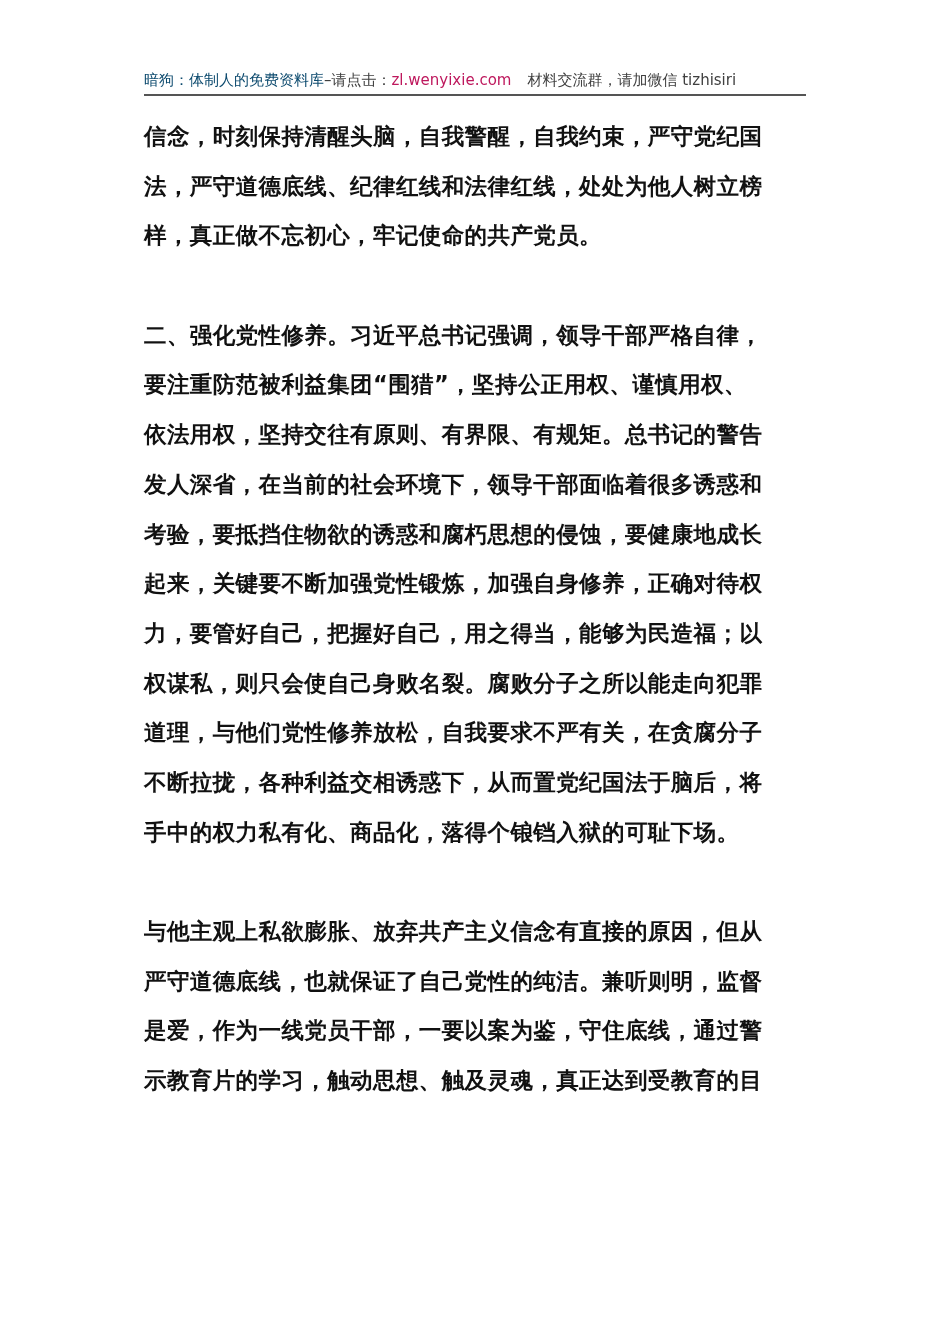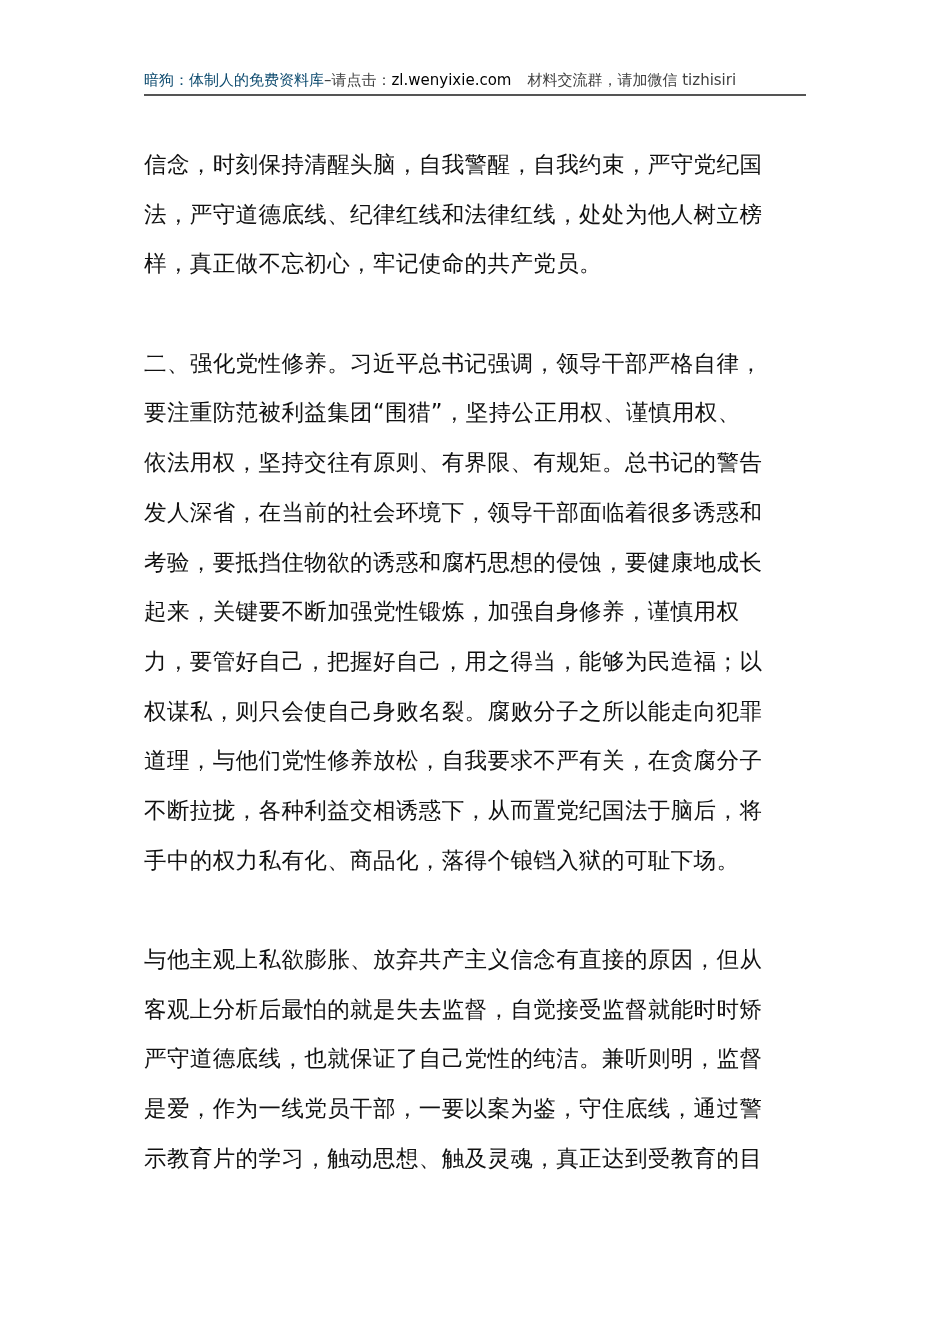--- a/index.html
+++ b/index.html
@@ -10,7 +10,7 @@
               white-space: nowrap; overflow: hidden; }
     .hdr-red { color: #0c4a6e; }
     .hdr-black { color: #404040; }
-    .hdr-blue { color: #000000; }
+    .hdr-blue { color: #be185d; }
     .hdr-gap { display: inline-block; width: 16px; }
     .body-text { position: absolute; left: 144px; top: 140px; width: 672px; }
     .line { font-size: 22.5px; line-height: 49.7px; height: 49.7px; white-space: nowrap;

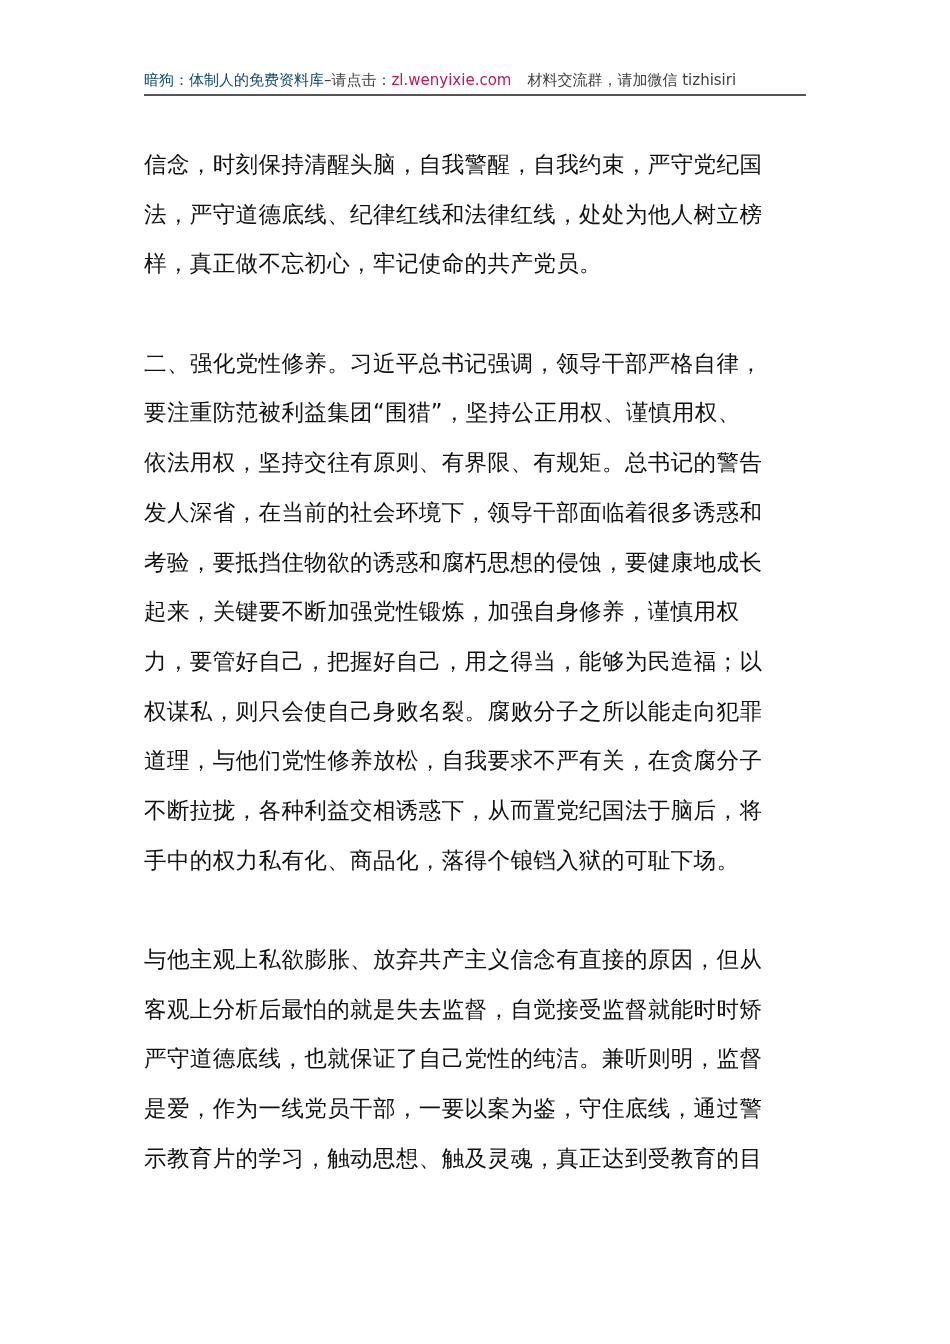--- a/index.html
+++ b/index.html
@@ -12,7 +12,7 @@
     .hdr-black { color: #404040; }
     .hdr-blue { color: #be185d; }
     .hdr-gap { display: inline-block; width: 16px; }
-    .body-text { position: absolute; left: 144px; top: 140px; width: 672px; }
+    .body-text { position: absolute; left: 144px; top: 112px; width: 672px; font-weight: bold; }
     .line { font-size: 22.5px; line-height: 49.7px; height: 49.7px; white-space: nowrap;
             letter-spacing: 0.4px; color: #111; }
     .blank { height: 49.7px; }

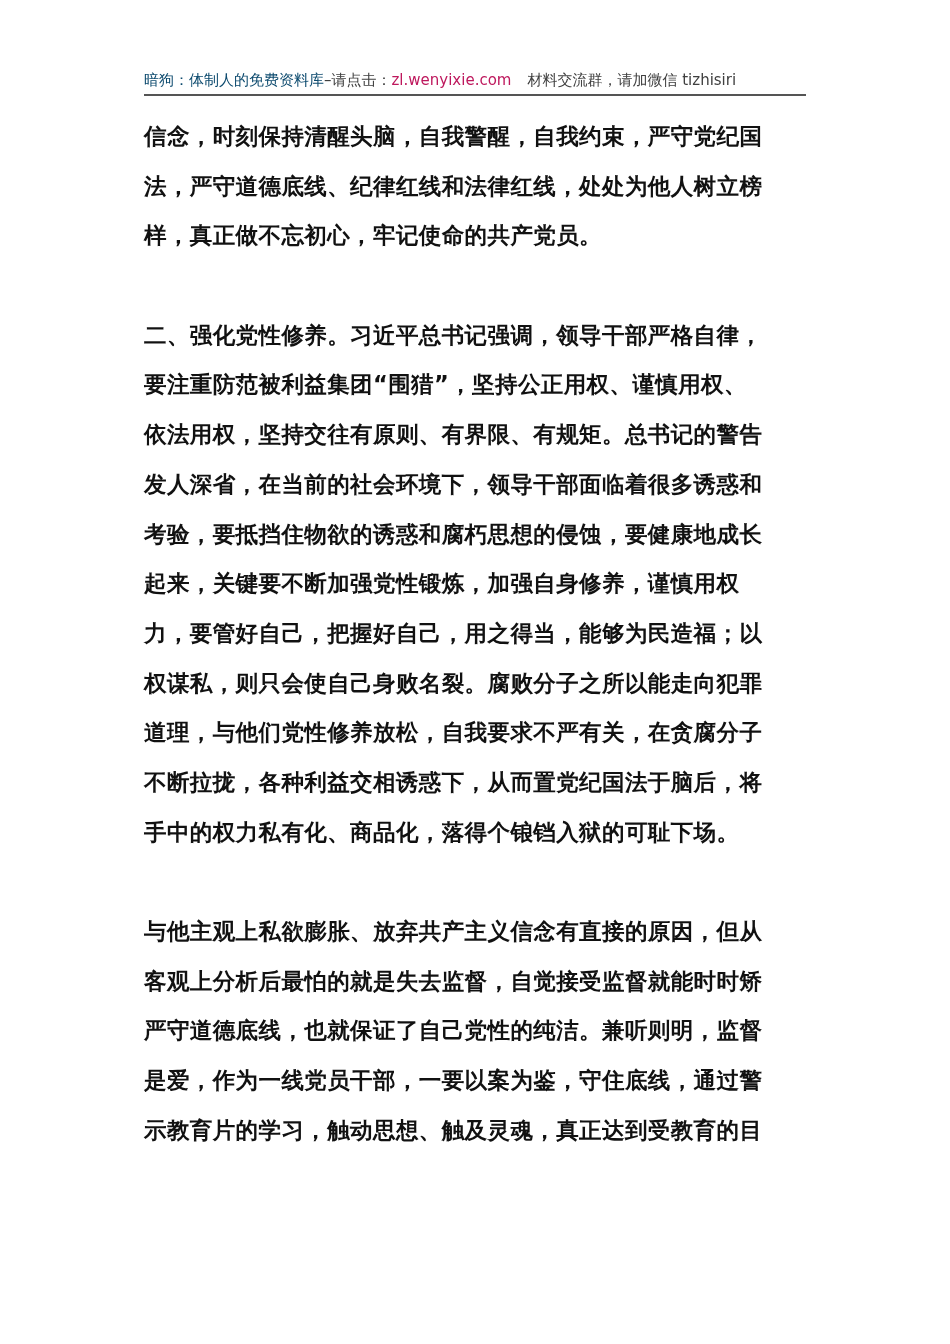--- a/index.html
+++ b/index.html
@@ -37,7 +37,7 @@
     <div class="line">依法用权，坚持交往有原则、有界限、有规矩。总书记的警告</div>
     <div class="line">发人深省，在当前的社会环境下，领导干部面临着很多诱惑和</div>
     <div class="line">考验，要抵挡住物欲的诱惑和腐朽思想的侵蚀，要健康地成长</div>
-    <div class="line">起来，关键要不断加强党性锻炼，加强自身修养，谨慎用权</div>
+    <div class="line">起来，关键要不断加强党性锻炼，加强自身修养，正确对待权</div>
     <div class="line">力，要管好自己，把握好自己，用之得当，能够为民造福；以</div>
     <div class="line">权谋私，则只会使自己身败名裂。腐败分子之所以能走向犯罪</div>
     <div class="line">道理，与他们党性修养放松，自我要求不严有关，在贪腐分子</div>

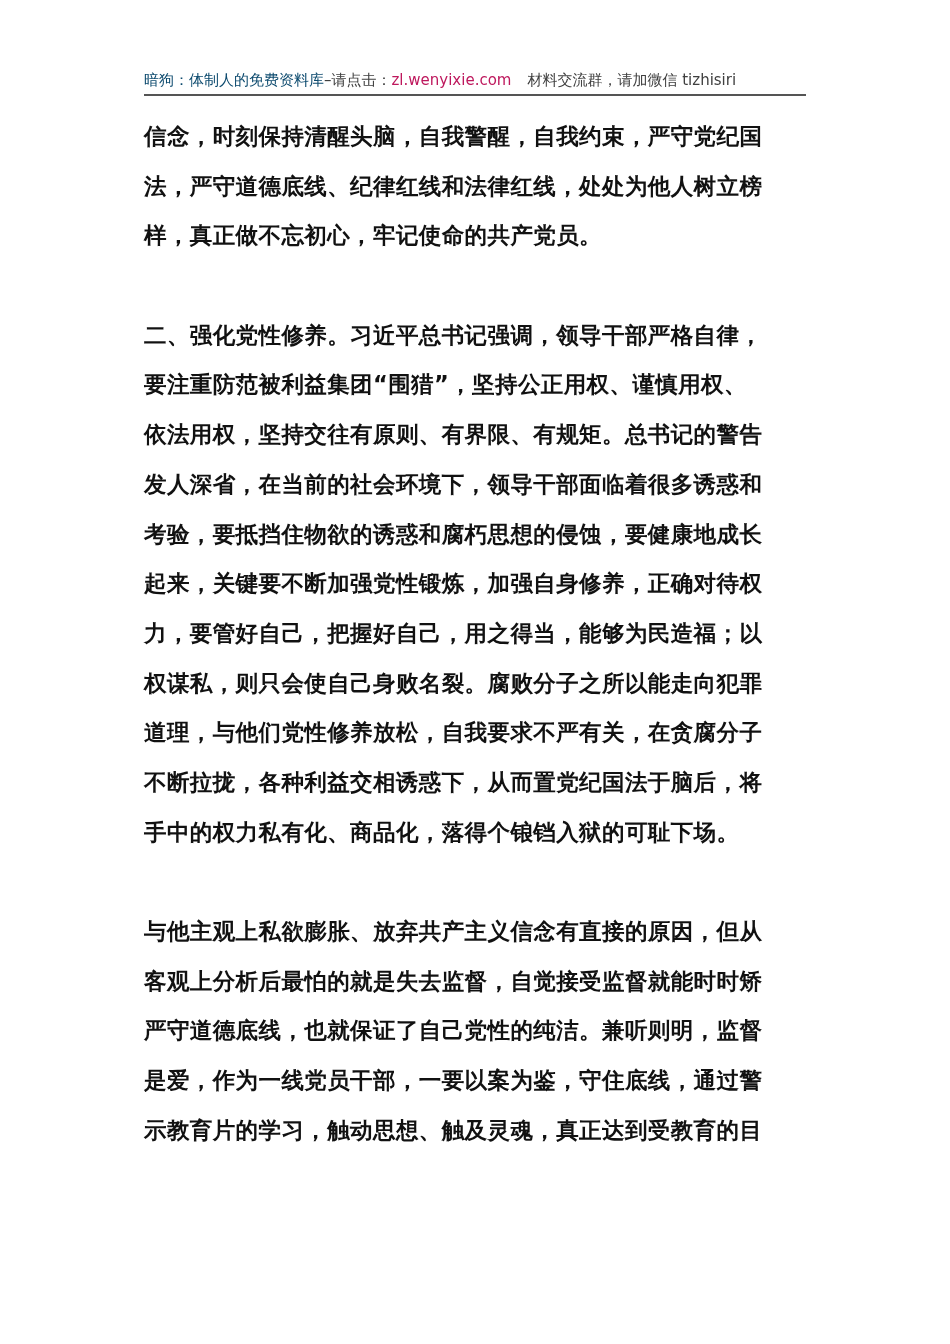--- a/index.html
+++ b/index.html
@@ -47,7 +47,6 @@
   <div class="blank"></div>
   <div>
     <div class="line">与他主观上私欲膨胀、放弃共产主义信念有直接的原因，但从</div>
-    <div class="line">客观上分析后最怕的就是失去监督，自觉接受监督就能时时矫</div>
     <div class="line">严守道德底线，也就保证了自己党性的纯洁。兼听则明，监督</div>
     <div class="line">是爱，作为一线党员干部，一要以案为鉴，守住底线，通过警</div>
     <div class="line">示教育片的学习，触动思想、触及灵魂，真正达到受教育的目</div>

